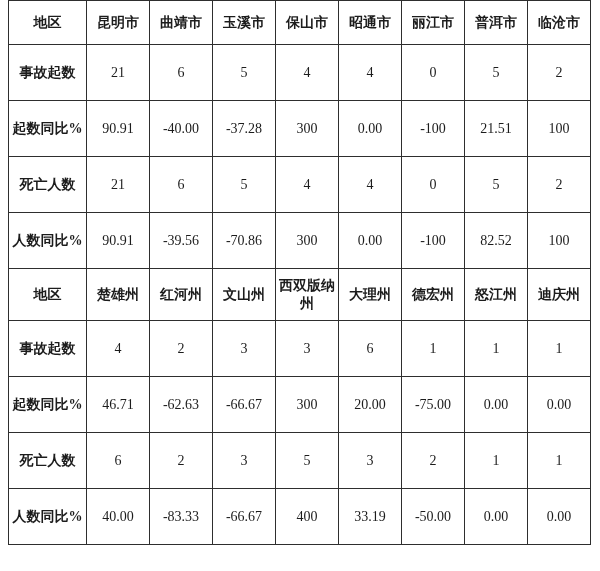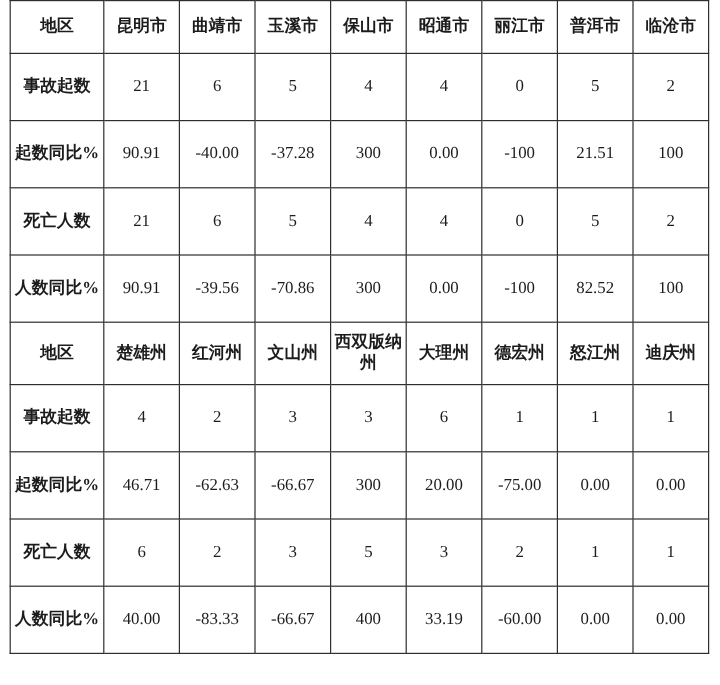--- a/index.html
+++ b/index.html
@@ -162,7 +162,7 @@
           <td>-66.67</td>
           <td>400</td>
           <td>33.19</td>
-          <td>-60.00</td>
+          <td>-50.00</td>
           <td>0.00</td>
           <td>0.00</td>
         </tr>

